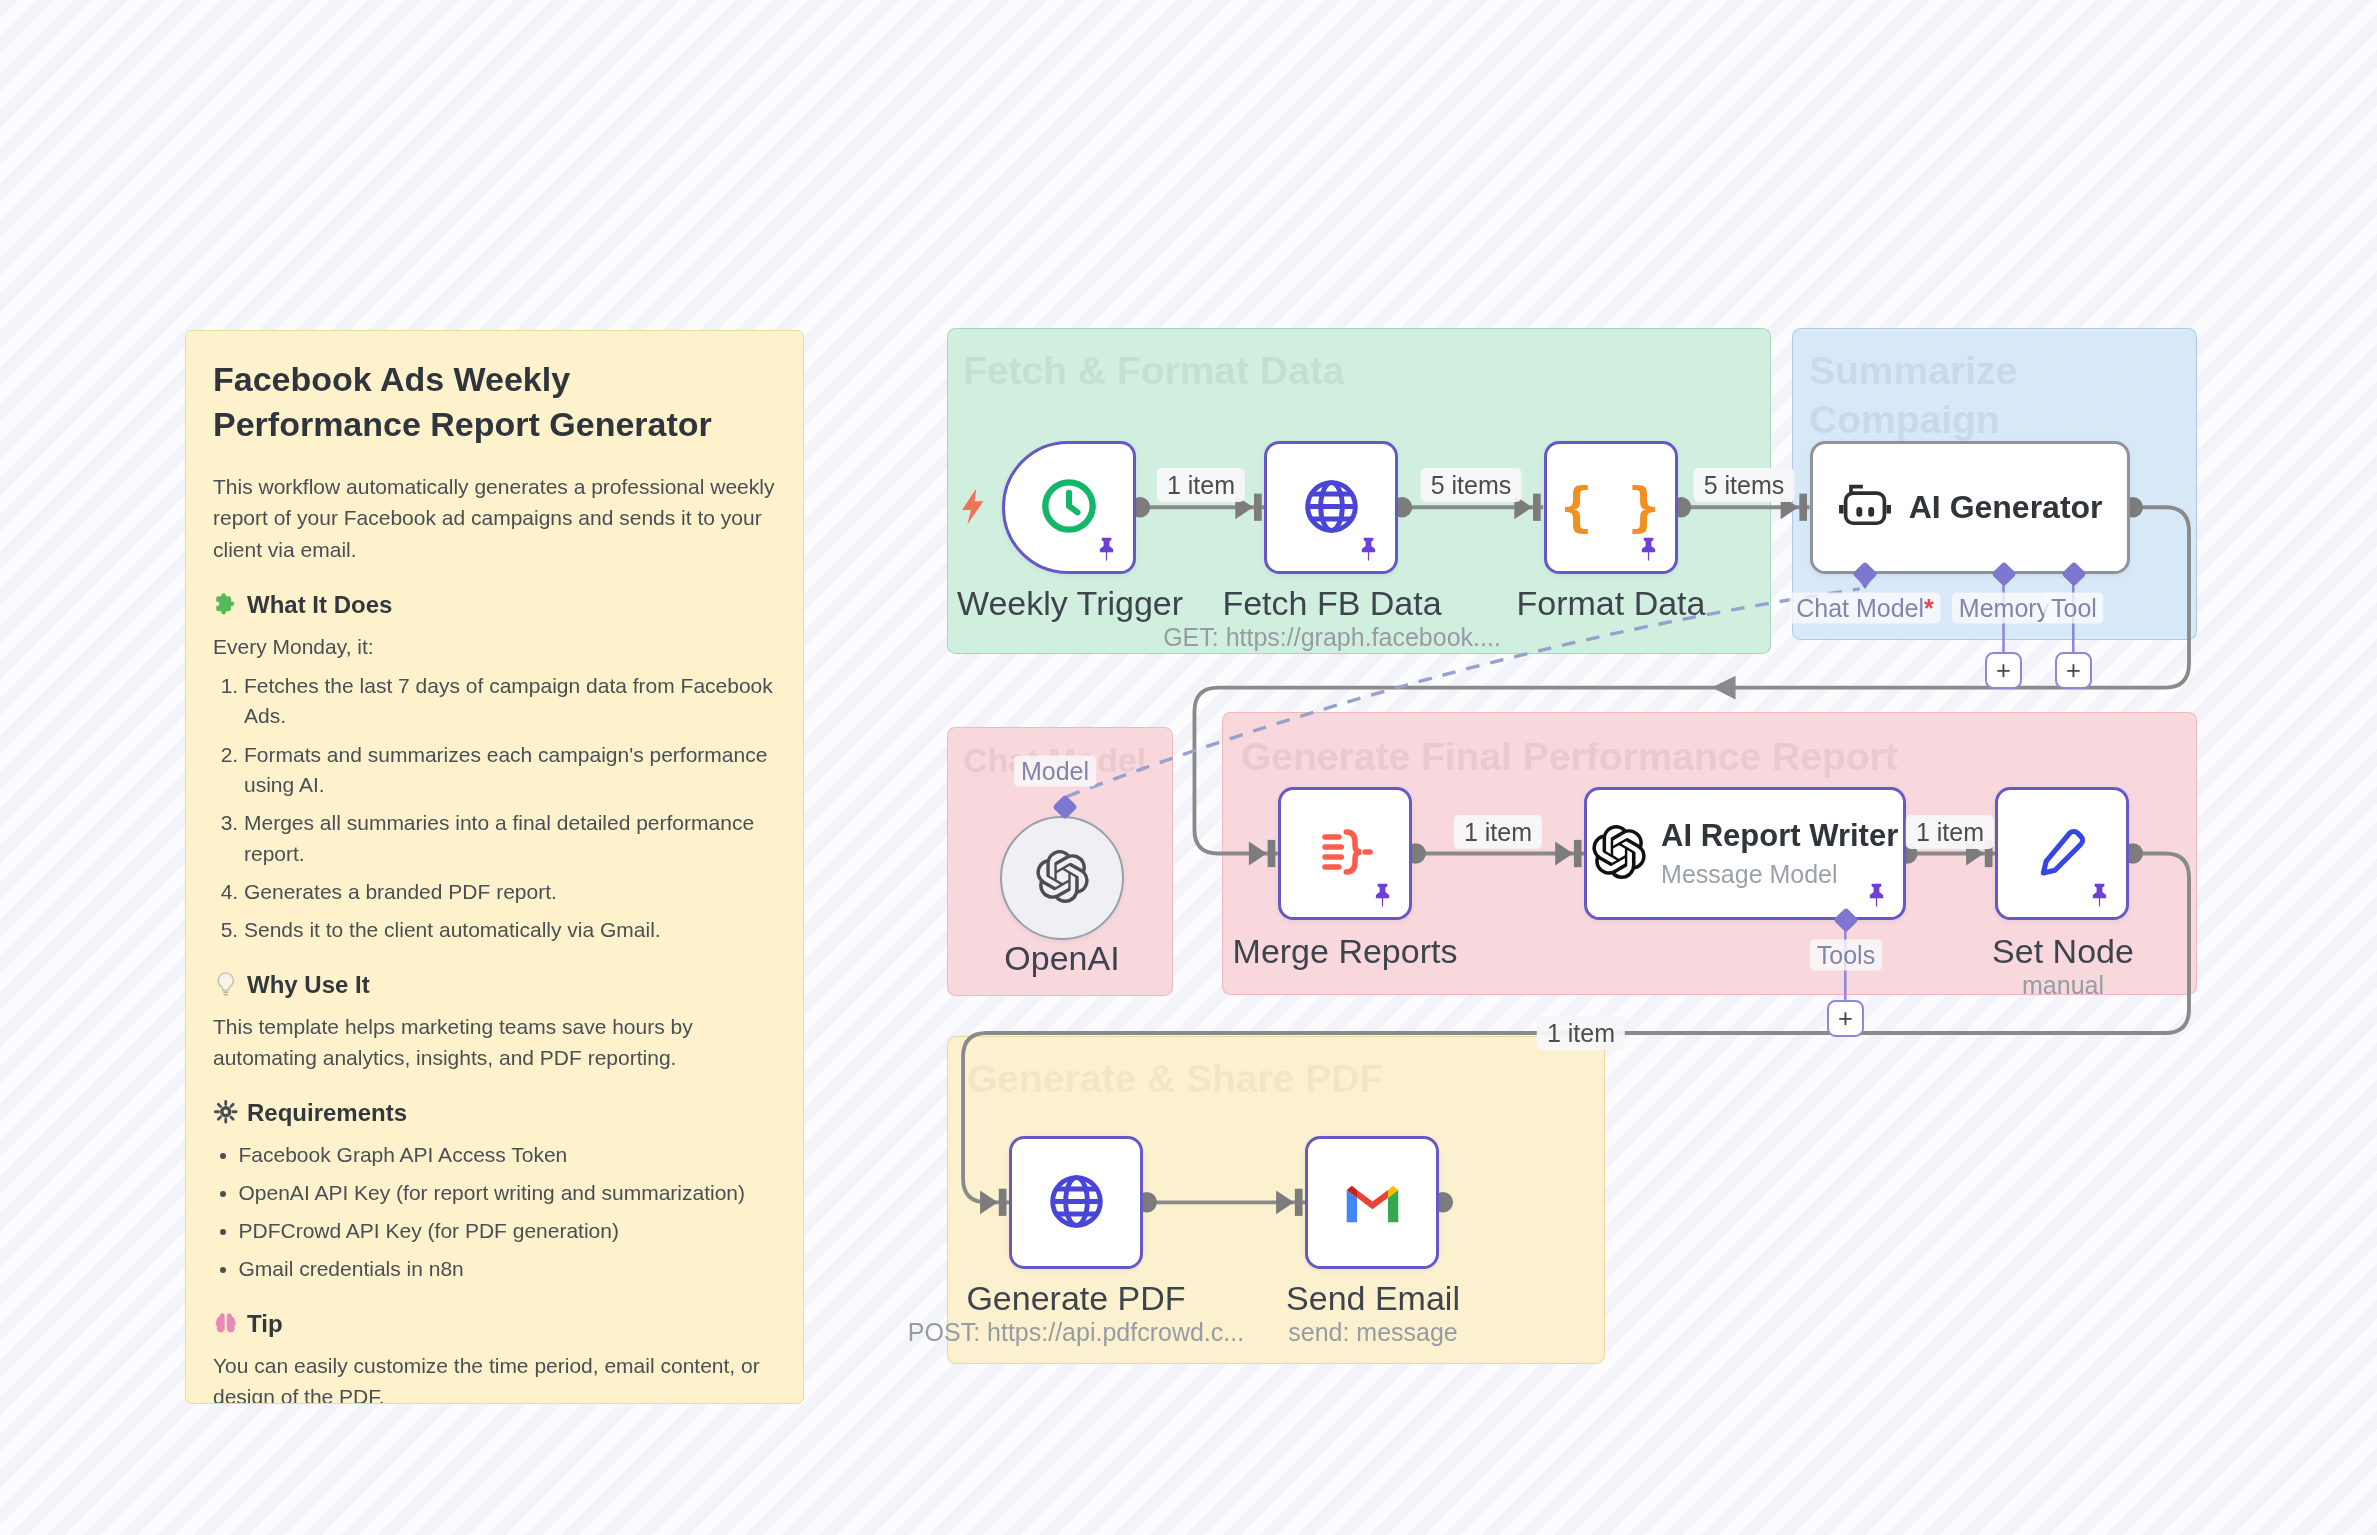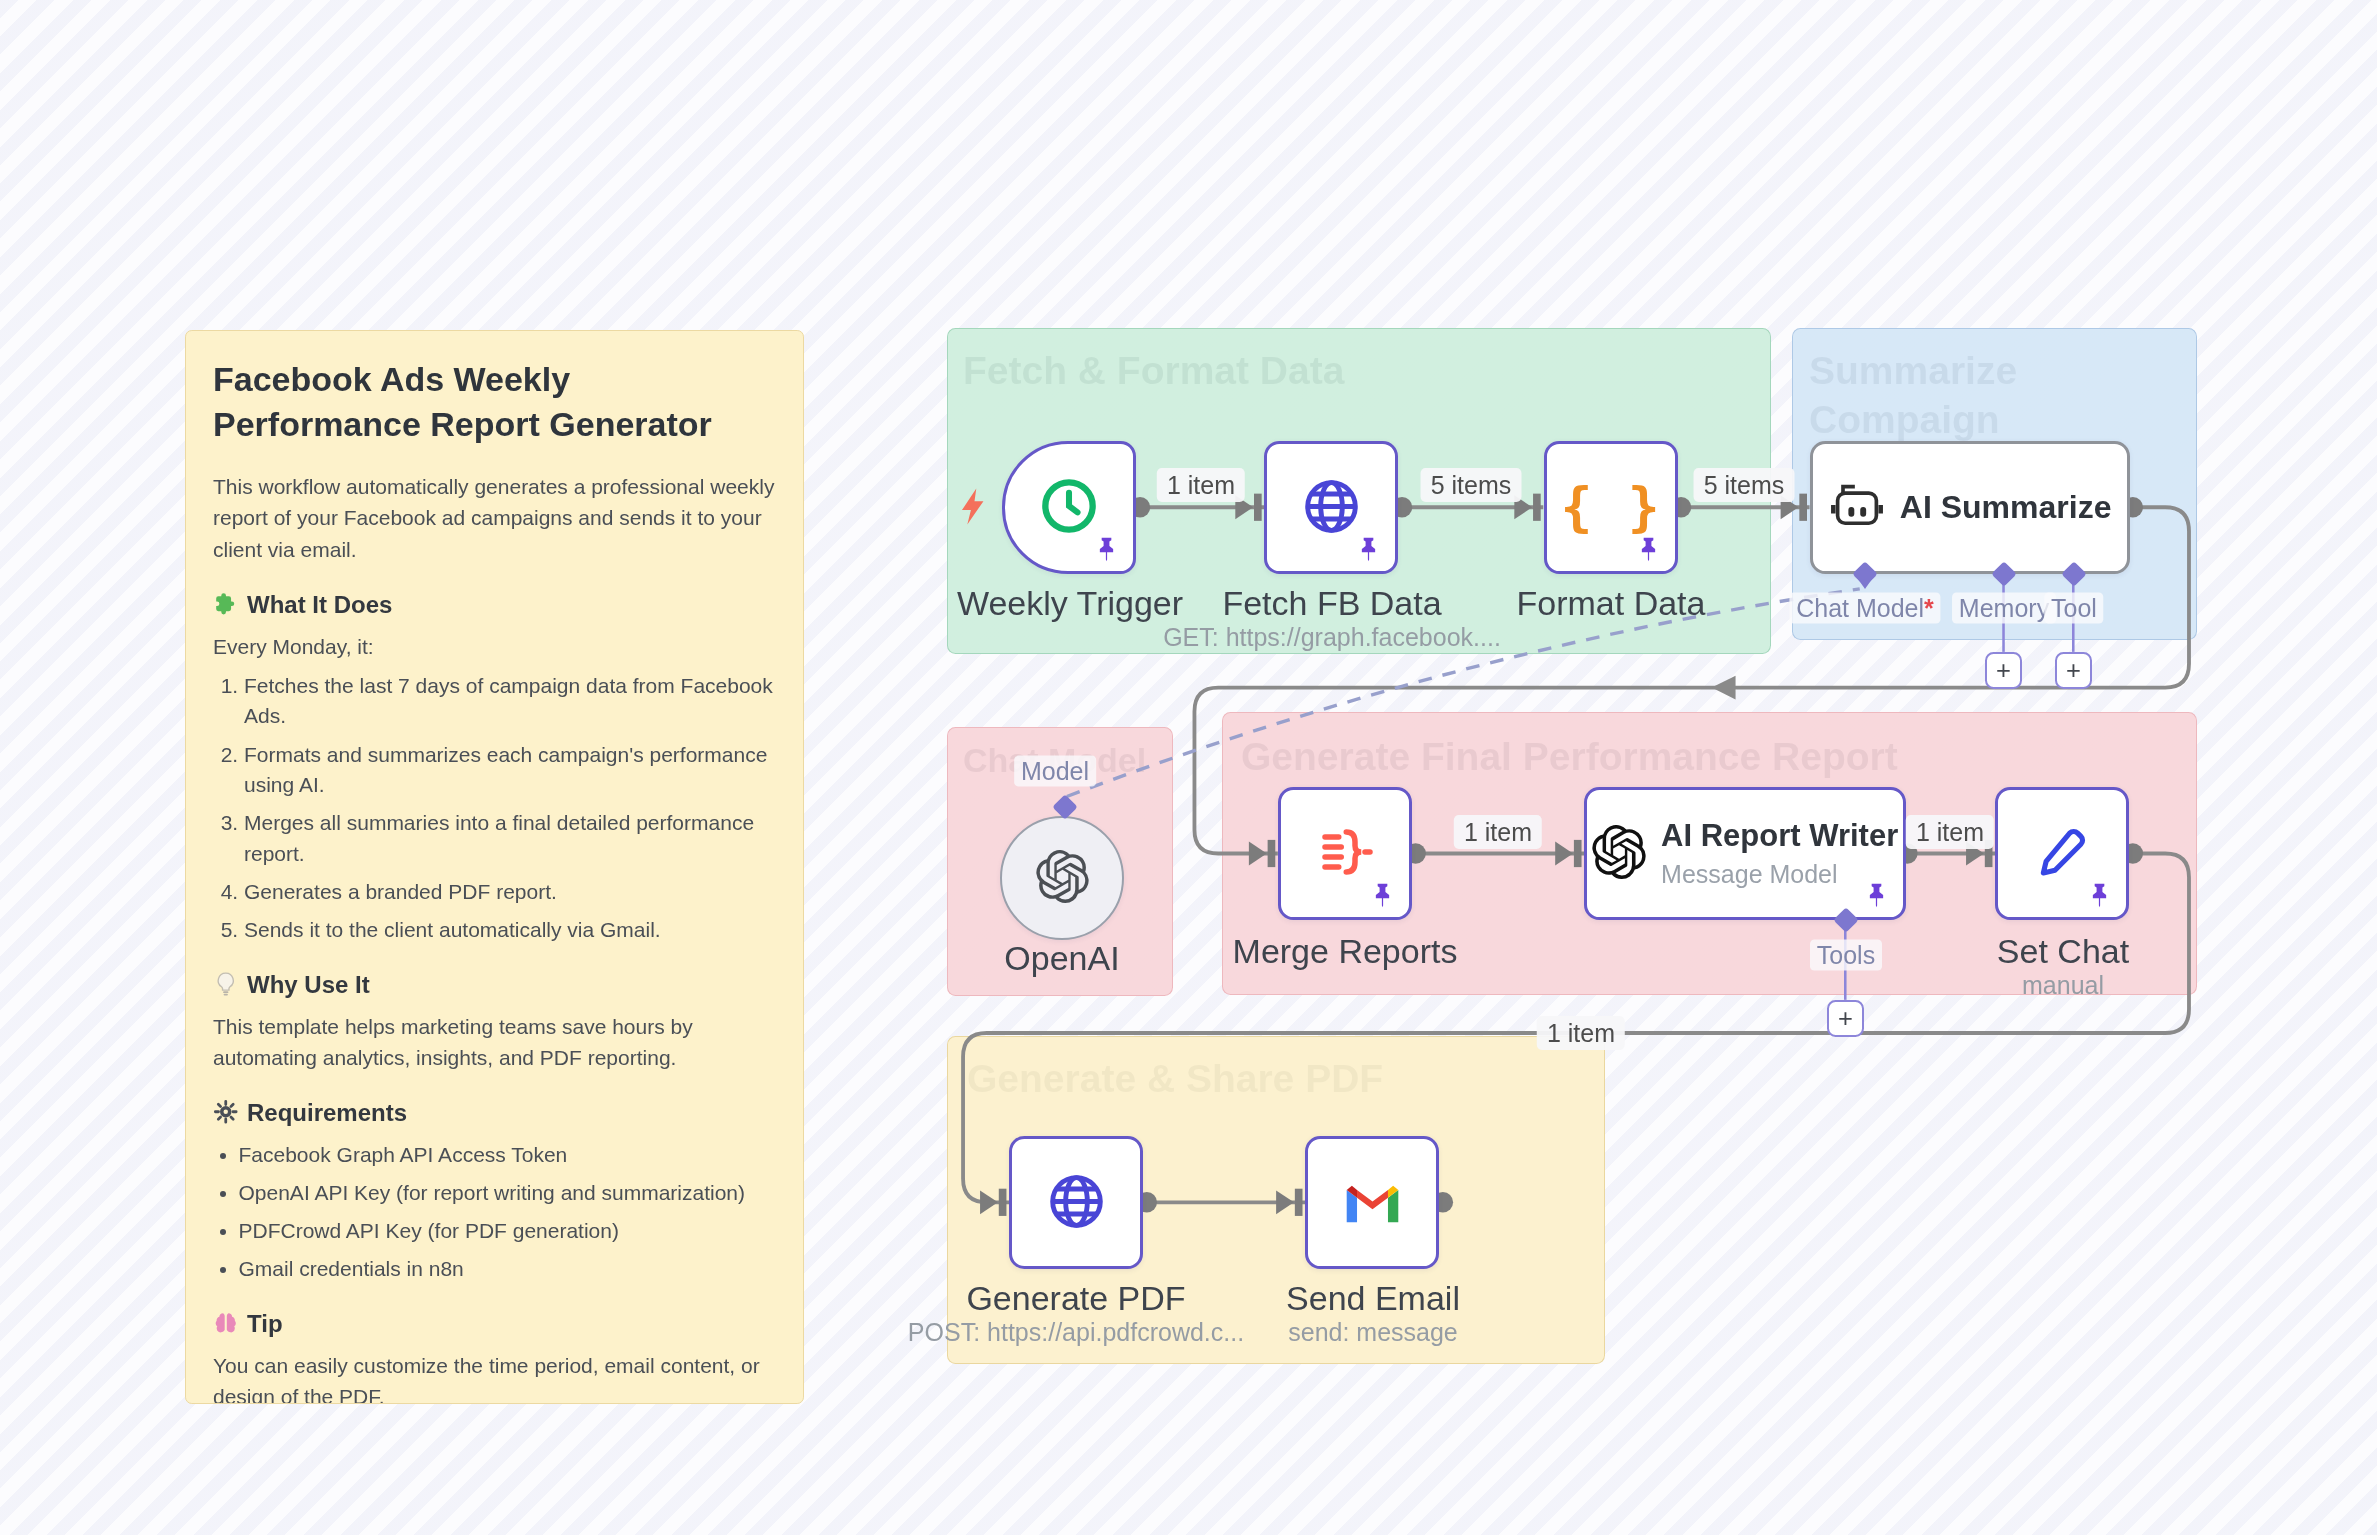--- a/index.html
+++ b/index.html
@@ -227,7 +227,7 @@
             <rect x="29" y="23" width="5.5" height="9" rx="2.7" fill="#2e2e2e" stroke="none"></rect>
             <path d="M4 21v8M48 21v8" stroke-width="4.2"></path>
           </svg></span>
-      <span class="inner-title">AI Summarize</span>
+      <span class="inner-title">AI Generator</span>
     </div>
   </div>
 

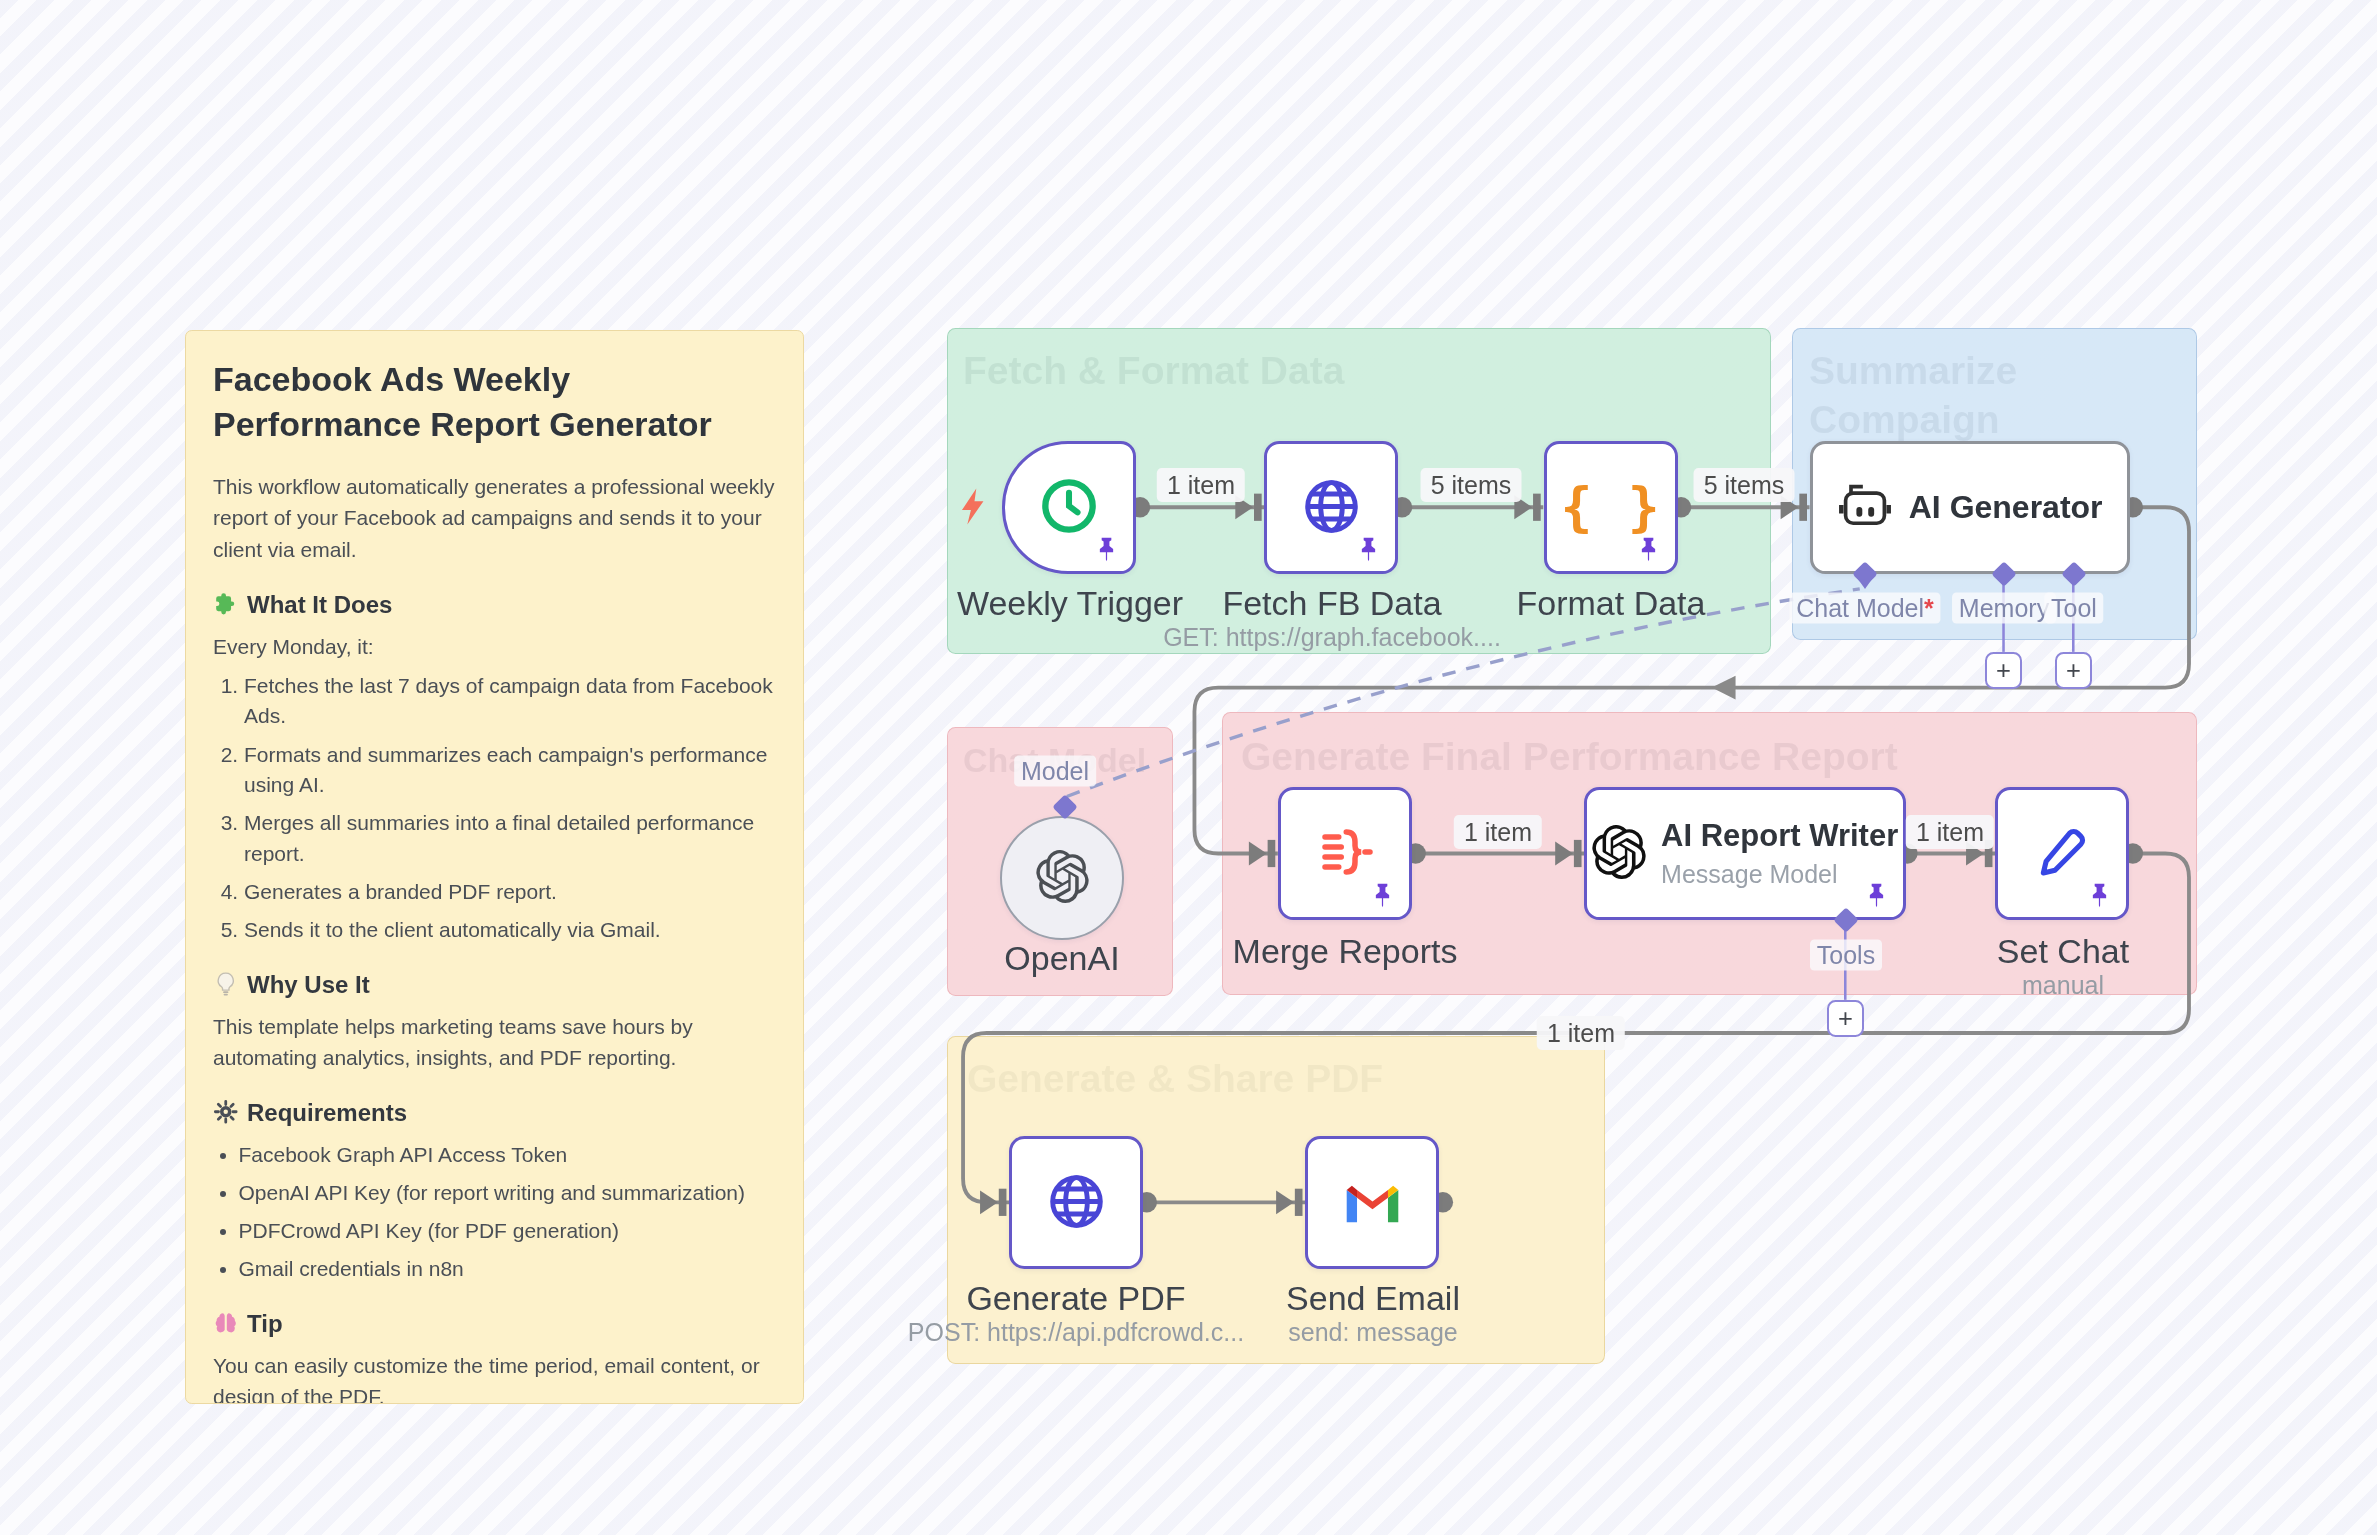--- a/index.html
+++ b/index.html
@@ -288,7 +288,7 @@
           <path d="M8 3h8v2.2l-1.6 1V10l3.1 2.5V15h-5v6l-.5 1.6L11.5 21v-6h-5v-2.5L9.6 10V6.2L8 5.2z"></path>
         </svg></span>
   </div>
-  <div class="node-label" style="left:2063px;top:932px;">Set Chat</div>
+  <div class="node-label" style="left:2063px;top:932px;">Set Node</div>
   <div class="node-sub" style="left:2063px;top:971px;">manual</div>
 
   <div class="node" style="left:1009px;top:1136px;">

